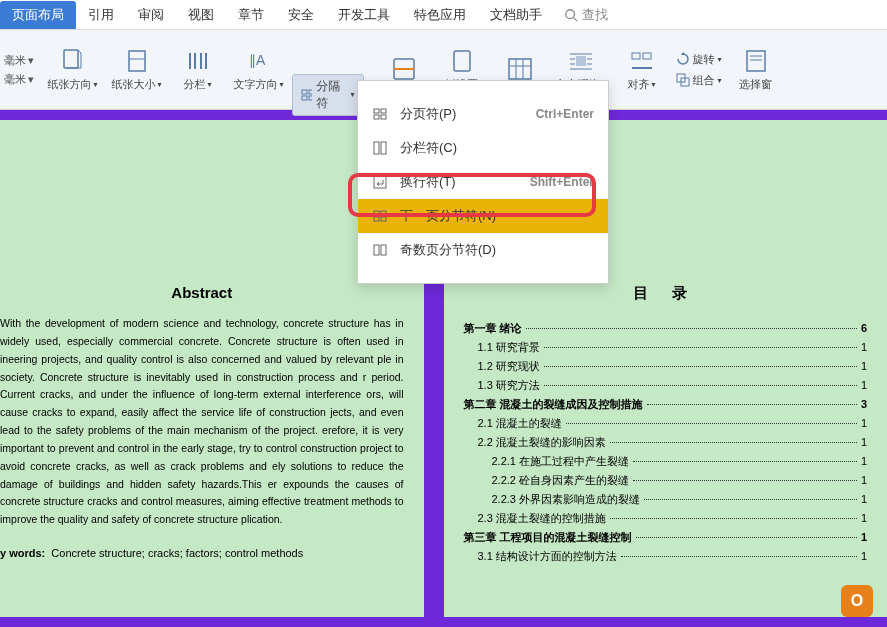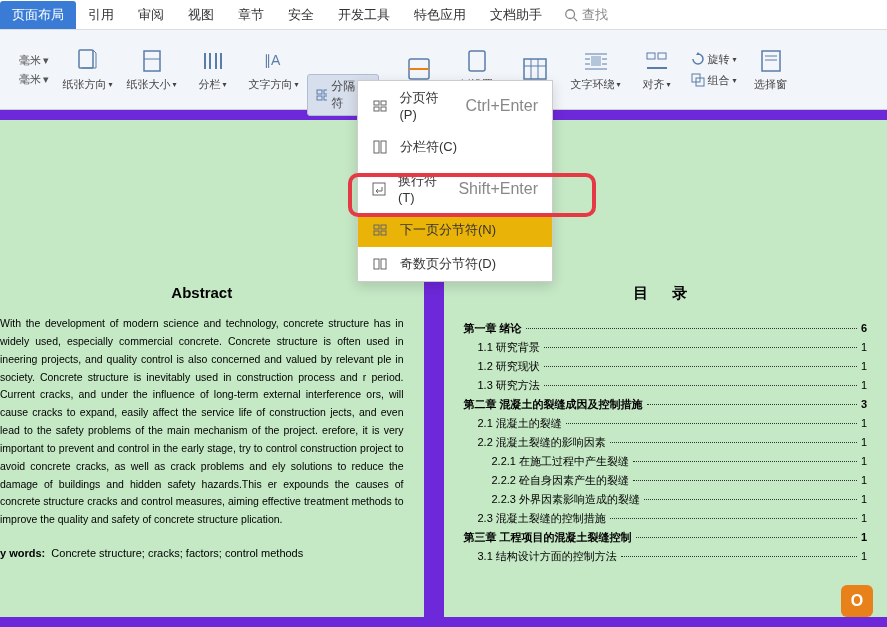--- a/index.html
+++ b/index.html
@@ -11,7 +11,7 @@
     .search-box { margin-left: 10px; display: flex; align-items: center; color: #888; font-size: 13px; }
     .search-box svg { margin-right: 4px; }
     
-    .ribbon { height: 80px; background: #f2f5fa; display: flex; align-items: center; border-bottom: 1px solid #ccc; padding: 0 19px; gap: 2px; }
+    .ribbon { height: 80px; background: #f2f5fa; display: flex; align-items: center; border-bottom: 1px solid #ccc; padding: 0 4px; gap: 2px; }
     .ribbon-left { display: flex; flex-direction: column; gap: 4px; margin-right: 6px; }
     .ribbon-left-item { font-size: 11px; color: #555; display: flex; align-items: center; gap: 2px; }
     .ribbon-group { display: flex; flex-direction: column; align-items: center; justify-content: center; padding: 0 6px; font-size: 11px; color: #444; position: relative; }

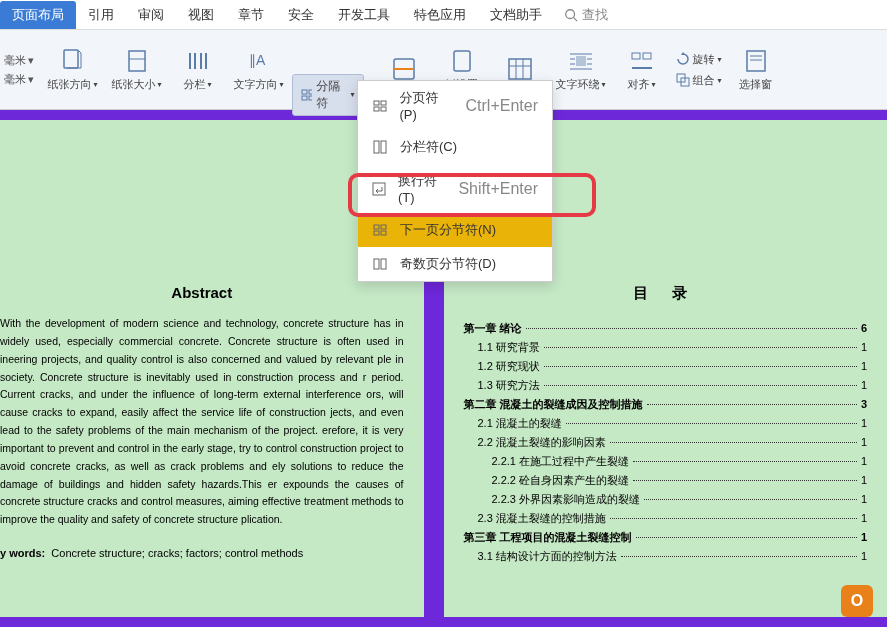--- a/index.html
+++ b/index.html
@@ -24,7 +24,7 @@
     
     .dropdown-btn { background: #d8dfec; border: 1px solid #b0bdd4; padding: 3px 8px; border-radius: 3px; font-size: 12px; display: flex; align-items: center; gap: 4px; position: absolute; top: 4px; left: 0; }
     
-    .dropdown-menu { position: absolute; top: 80px; left: 357px; width: 196px; background: #fff; border: 1px solid #ccc; box-shadow: 0 4px 12px rgba(0,0,0,0.15); z-index: 100; padding: 0 0; }
+    .dropdown-menu { position: absolute; top: 80px; left: 357px; width: 252px; background: #fff; border: 1px solid #ccc; box-shadow: 0 4px 12px rgba(0,0,0,0.15); z-index: 100; padding: 16px 0; }
     .menu-item { display: flex; align-items: center; padding: 8px 14px; font-size: 13px; color: #333; gap: 12px; }
     .menu-item.highlighted { background: #eab308; }
     .menu-item-icon { width: 16px; height: 16px; display: flex; align-items: center; justify-content: center; }

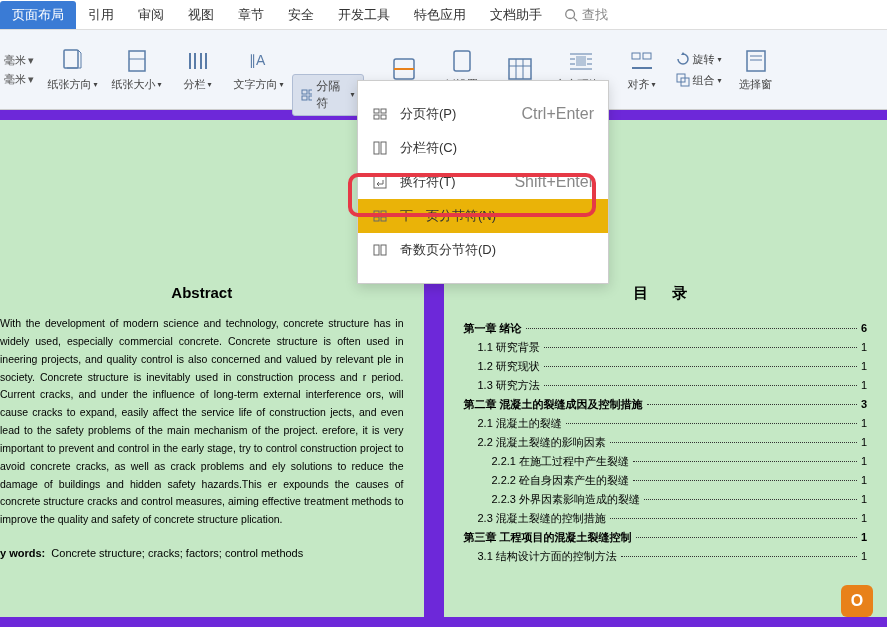--- a/index.html
+++ b/index.html
@@ -28,7 +28,7 @@
     .menu-item { display: flex; align-items: center; padding: 8px 14px; font-size: 13px; color: #333; gap: 12px; }
     .menu-item.highlighted { background: #eab308; }
     .menu-item-icon { width: 16px; height: 16px; display: flex; align-items: center; justify-content: center; }
-    .menu-shortcut { margin-left: auto; color: #888; font-size: 16px; }
+    .menu-shortcut { margin-left: auto; color: #888; font-size: 12px; font-weight: bold; }
     .highlight-box { position: absolute; border: 4px solid #e63946; border-radius: 10px; top: 173px; left: 348px; width: 248px; height: 44px; z-index: 101; pointer-events: none; }
     
     .doc-area { display: flex; height: calc(100% - 110px); gap: 20px; padding: 10px 0; background: #6d28d9; }

